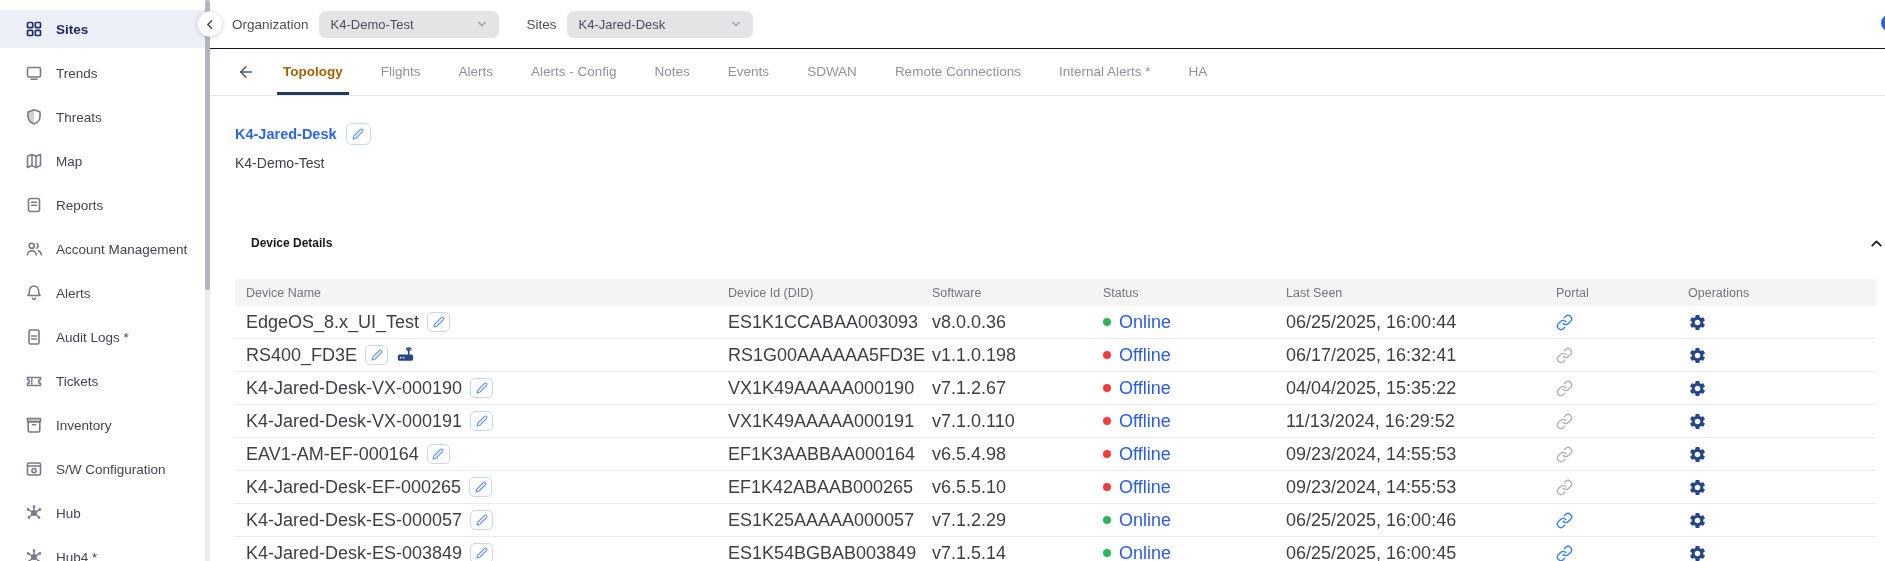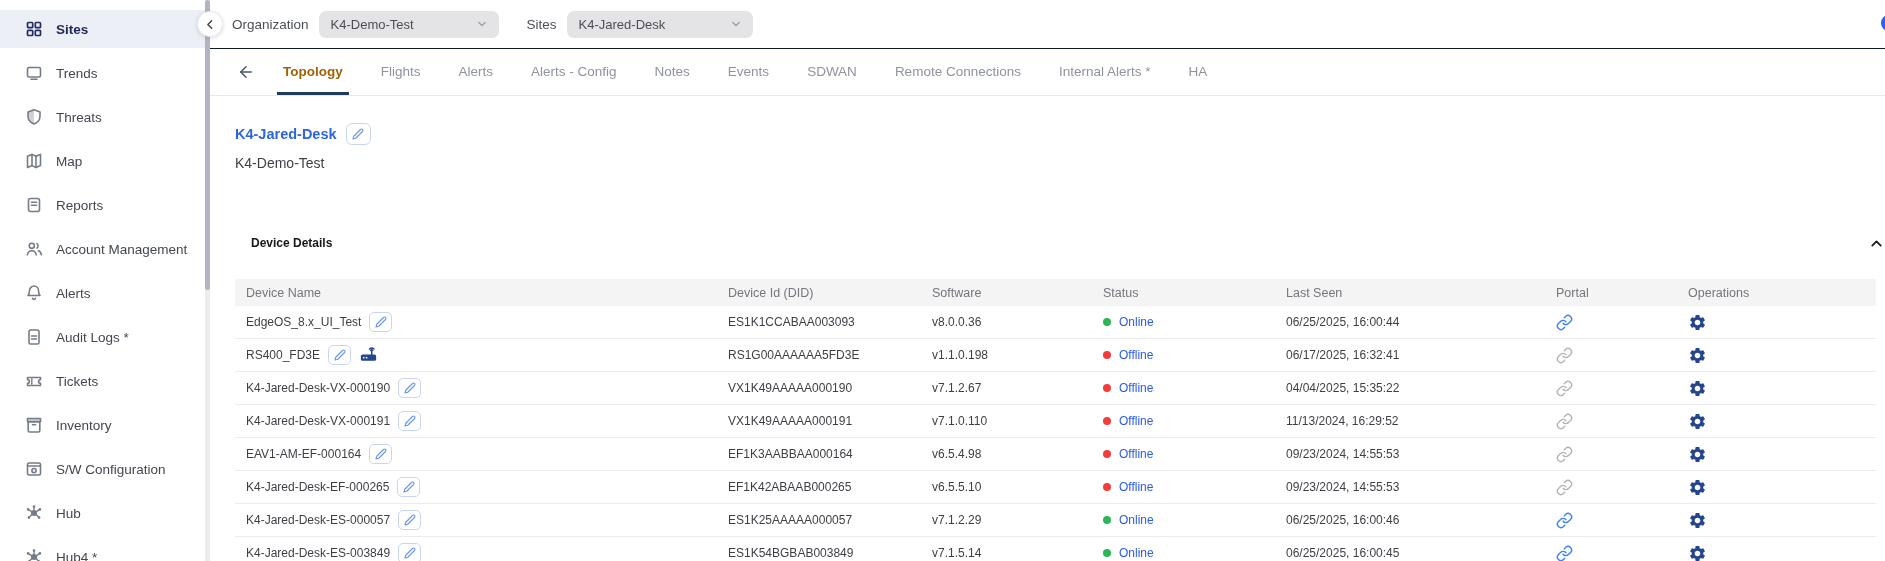--- a/index.html
+++ b/index.html
@@ -66,7 +66,7 @@
   .trow { display:grid; grid-template-columns:482px 204px 171px 183px 270px 132px 1fr;
     align-items:center; padding-left:11px; }
   .thead { height:27px; background:#f4f4f5; font-size:12.5px; color:#74757d; font-weight:500; }
-  .tbody .trow { height:33px; border-bottom:1px solid #ebebee; font-size:12px; color:#3e3f45; }
+  .tbody .trow { height:33px; border-bottom:1px solid #ebebee; font-size:18px; color:#3e3f45; }
   .cell { white-space:nowrap; overflow:hidden; }
   .name-cell { display:flex; align-items:center; gap:8px; }
   .router-icon { color:#25458d; display:flex; }

